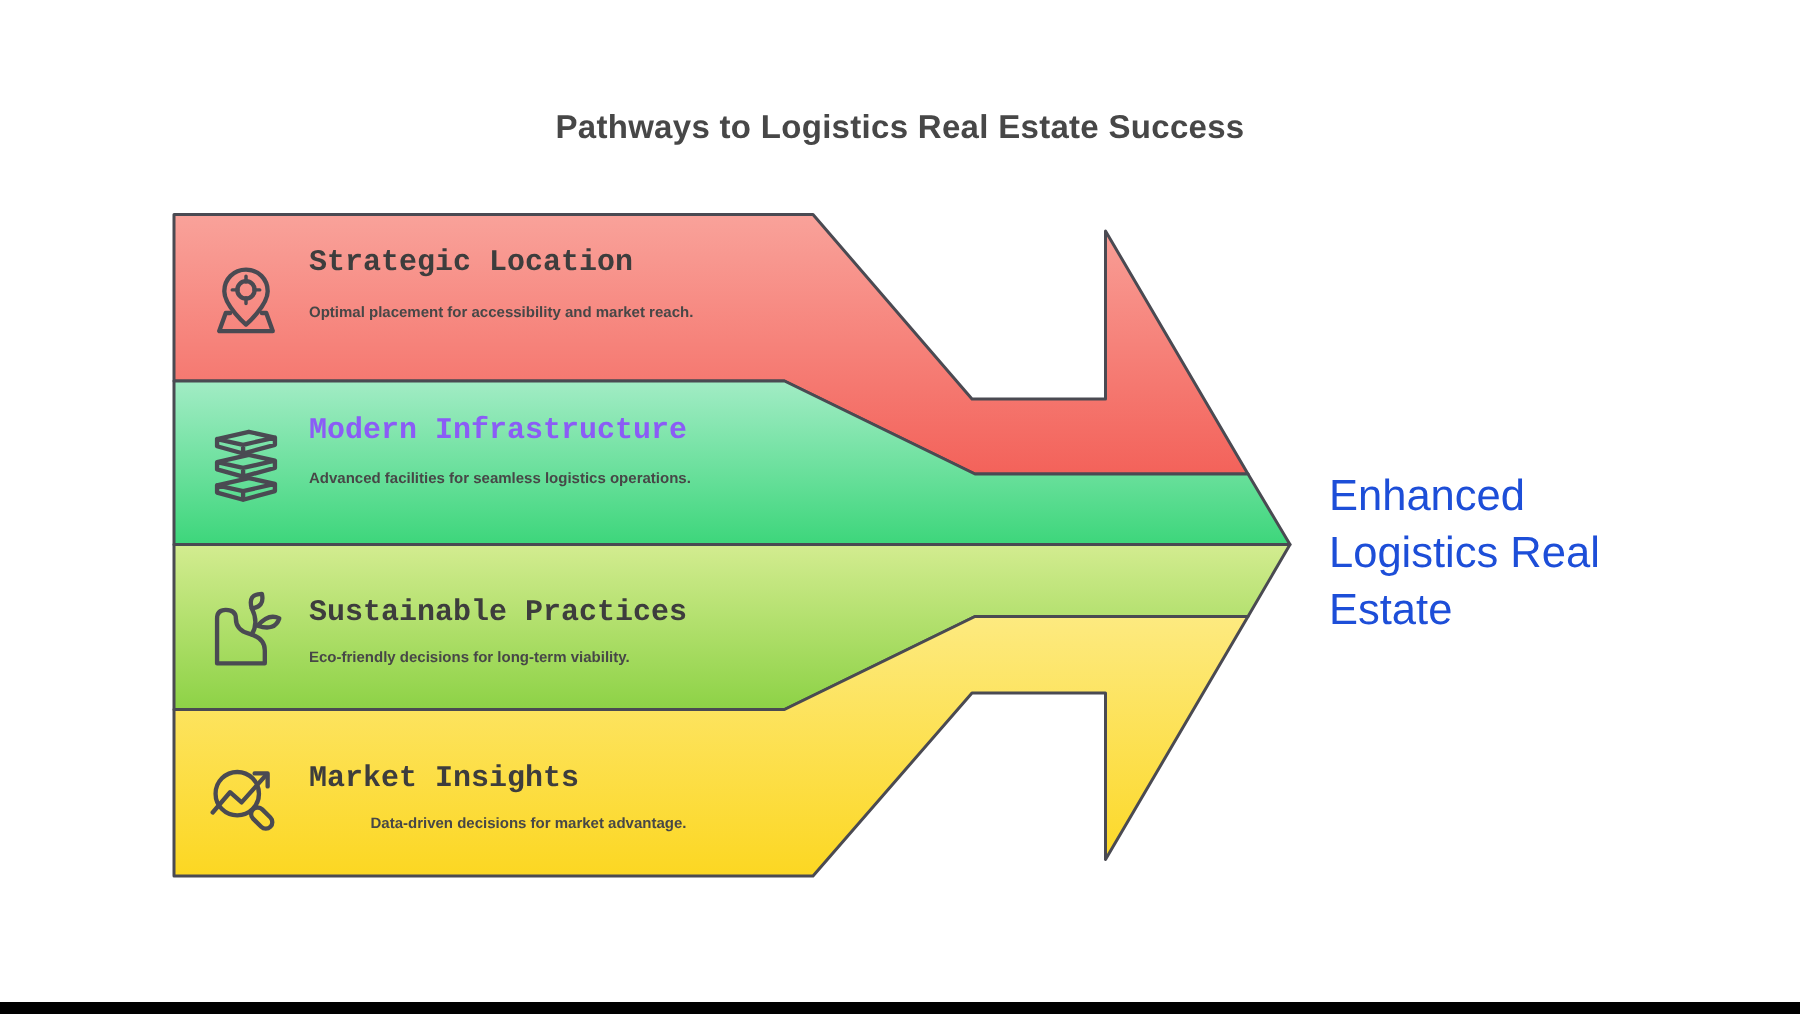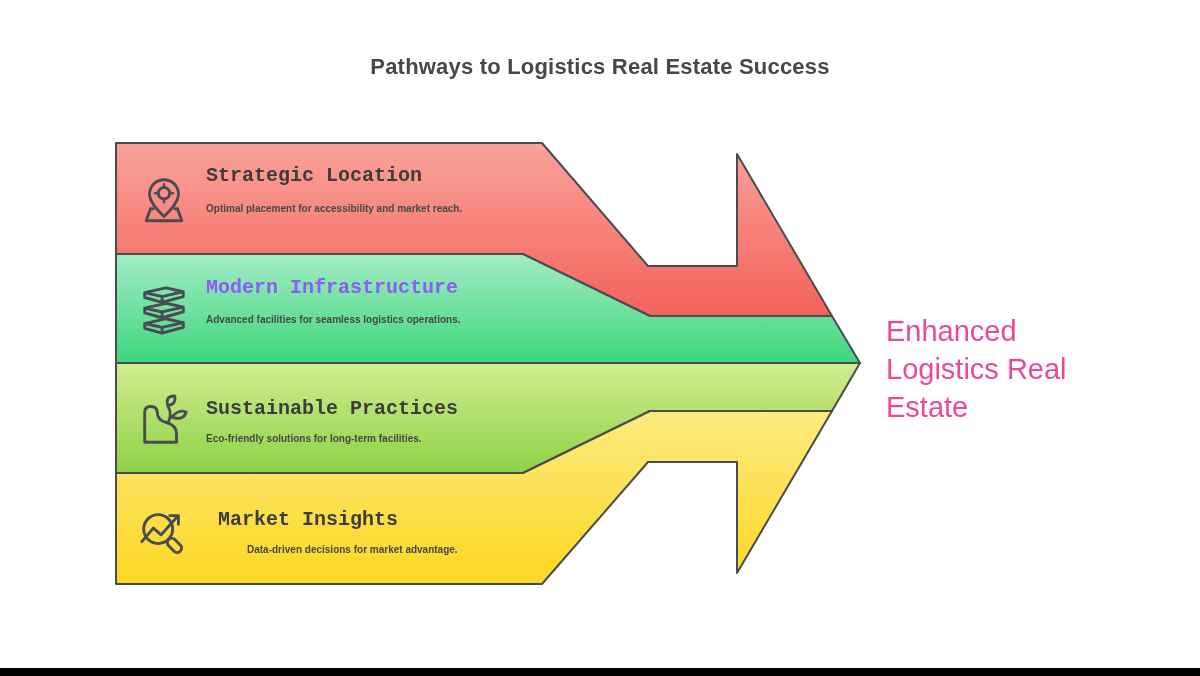--- a/index.html
+++ b/index.html
@@ -8,7 +8,7 @@
     font-family:"Liberation Sans",sans-serif;
   }
   .title{
-    position:absolute;top:54px;left:0;width:1200px;text-align:center;
+    position:absolute;top:72px;left:0;width:1200px;text-align:center;
     font-size:22px;font-weight:bold;color:#474747;letter-spacing:.2px;
   }
   .shape-svg{position:absolute;left:0;top:0;}

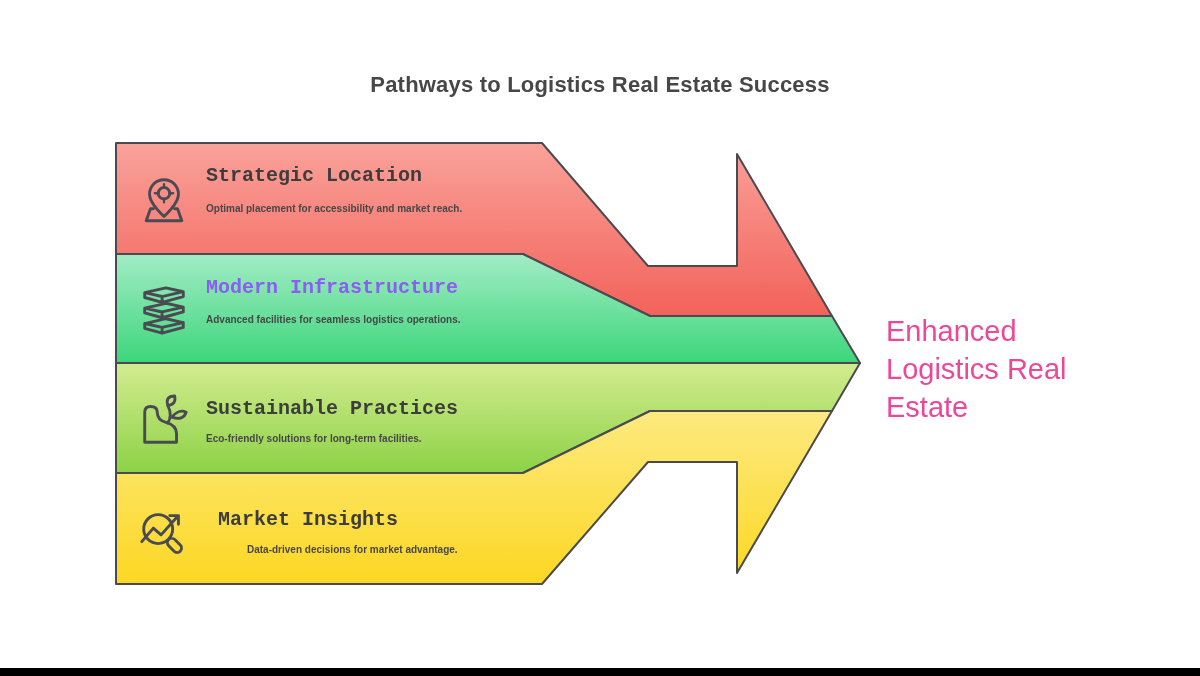--- a/index.html
+++ b/index.html
@@ -110,7 +110,7 @@
   <div class="band-heading h-4" style="color: rgb(61, 61, 61);">Market Insights</div>
   <div class="band-desc d-4" style="color: rgb(71, 71, 71); margin-left: 41px;">Data-driven decisions for market advantage.</div>
 
-  <div class="result-label" style="color: #ec4899;">Enhanced Logistics Real Estate</div>
+  <div class="result-label" style="color: #1d4ed8;">Enhanced Logistics Real Estate</div>
 
   <div class="bottom-bar" style="background: rgb(0, 0, 0);"></div>
 </div>

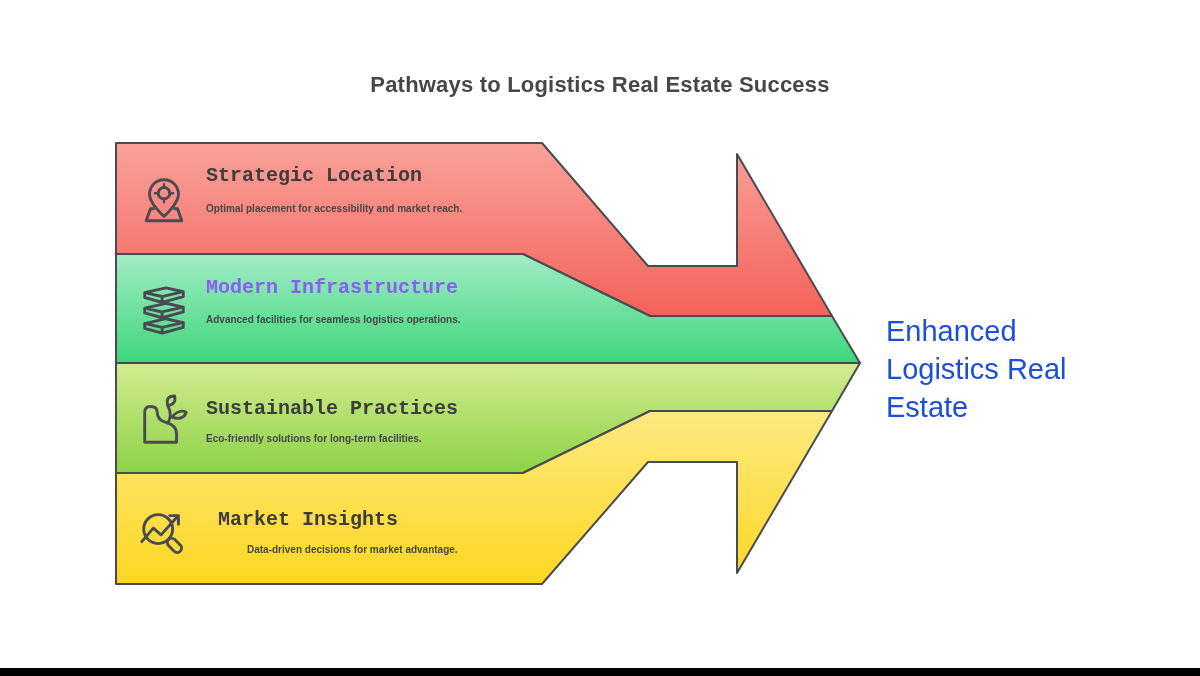--- a/index.html
+++ b/index.html
@@ -97,7 +97,7 @@
     </svg>
   </div>
   <div class="band-heading h-3" style="color: rgb(61, 61, 61);">Sustainable Practices</div>
-  <div class="band-desc d-3" style="color: rgb(71, 71, 71);">Eco-friendly solutions for long-term facilities.</div>
+  <div class="band-desc d-3" style="color: rgb(71, 71, 71);">Eco-friendly decisions for long-term viability.</div>
 
   <div class="icon icon-4">
     <svg viewBox="0 0 56 56">

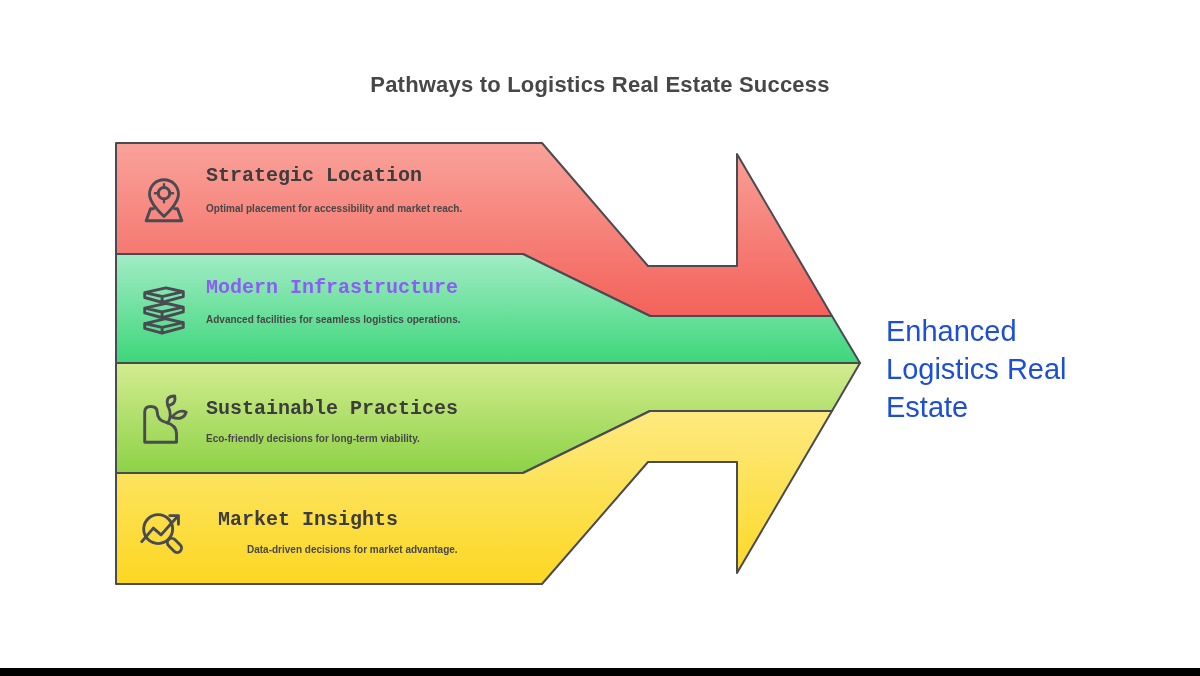--- a/index.html
+++ b/index.html
@@ -28,7 +28,7 @@
   .h-1{top:164px;} .d-1{top:201px;width:292px;}
   .h-2{top:276px;} .d-2{top:312px;width:304px;}
   .h-3{top:397px;} .d-3{top:431px;width:420px;}
-  .h-4{top:508px;margin-left:12px;} .d-4{top:542px;width:420px;}
+  .h-4{top:508px;} .d-4{top:542px;width:420px;}
   .result-label{
     position:absolute;left:886px;top:312px;width:200px;
     font-size:29px;line-height:38px;color:#58595b;font-weight:400;

